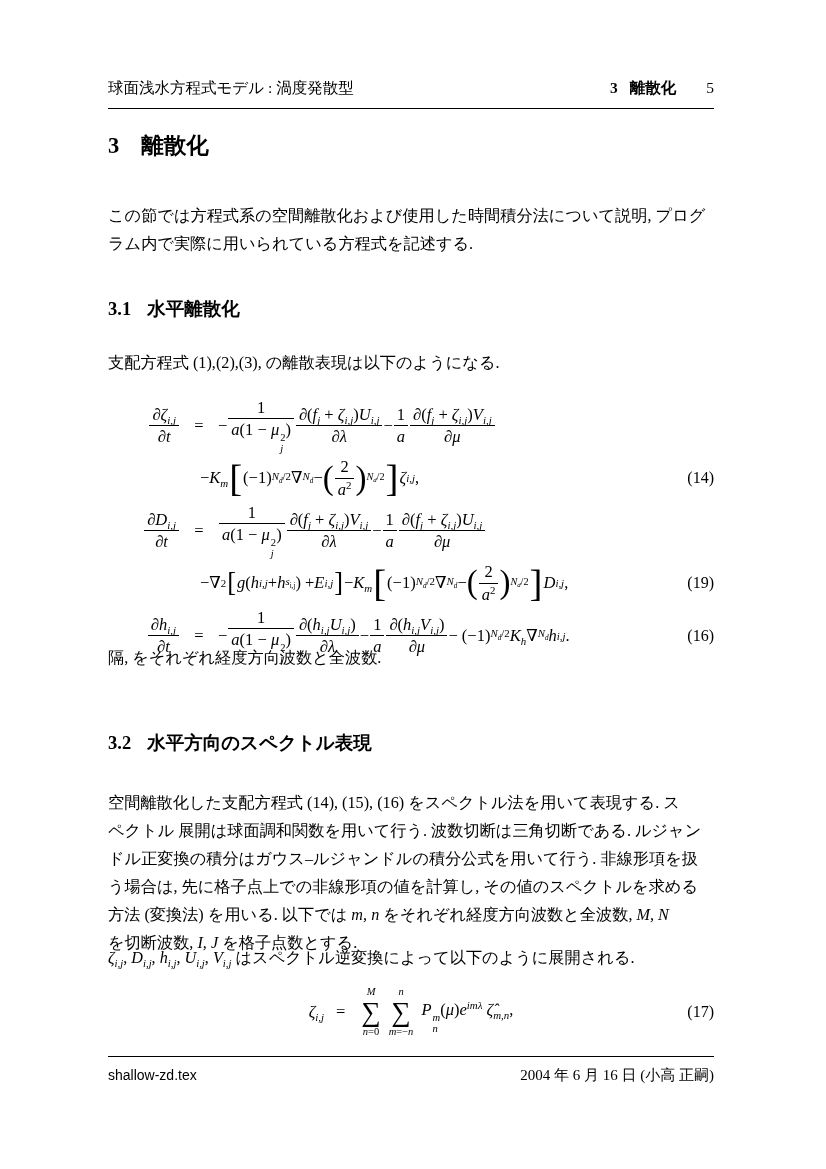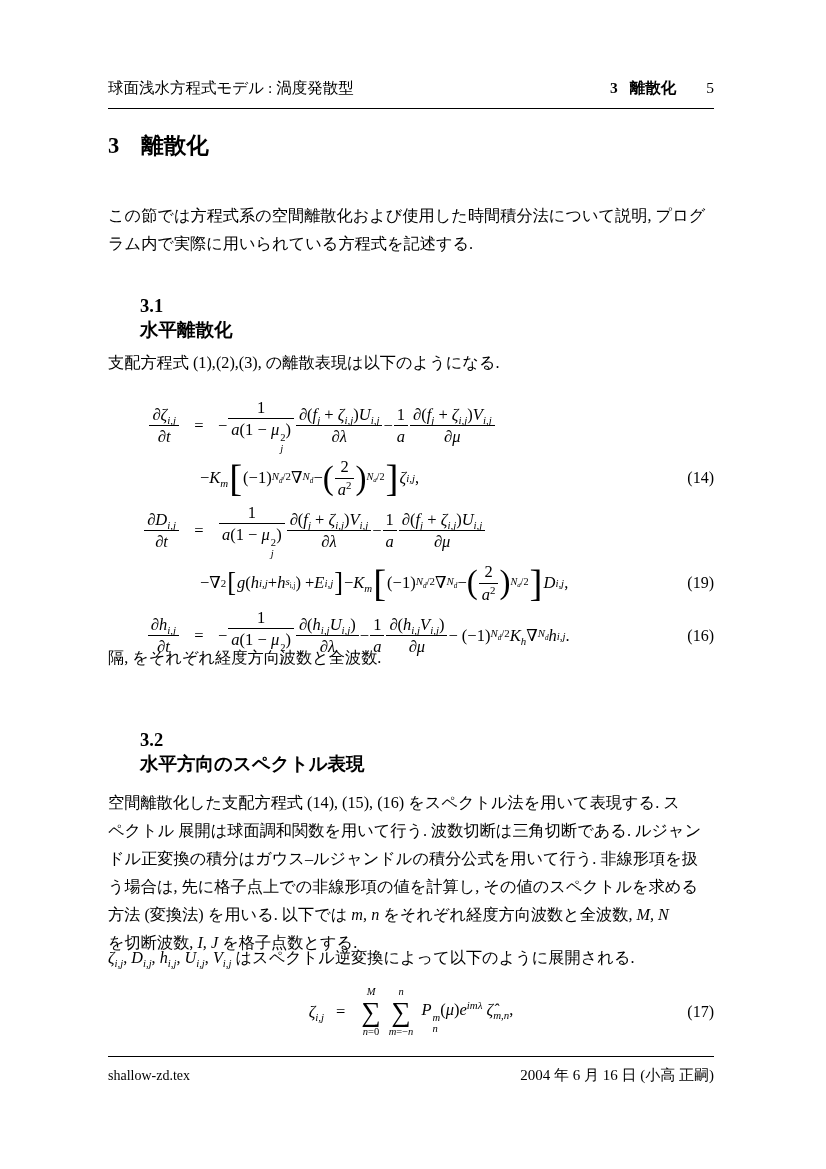--- a/index.html
+++ b/index.html
@@ -23,7 +23,7 @@
   .h1row{left:108px;top:130px;display:flex;align-items:baseline;font-size:22.5px;font-weight:bold;}
   .h1row .num{font-family:"Liberation Serif",serif;}
   .h1row .ttl{font-family:"Liberation Sans","DejaVu Sans",sans-serif;margin-left:22px;}
-  .h2row{left:108px;display:flex;align-items:baseline;font-size:18.5px;font-weight:bold;flex-direction:column;}
+  .h2row{left:108px;display:flex;align-items:baseline;font-size:18.5px;font-weight:bold;}
   .h2row .num{font-family:"Liberation Serif",serif;}
   .h2row .ttl{font-family:"Liberation Sans","DejaVu Sans",sans-serif;margin-left:32px;}
   .h31{top:296px;} .h32{top:730px;}

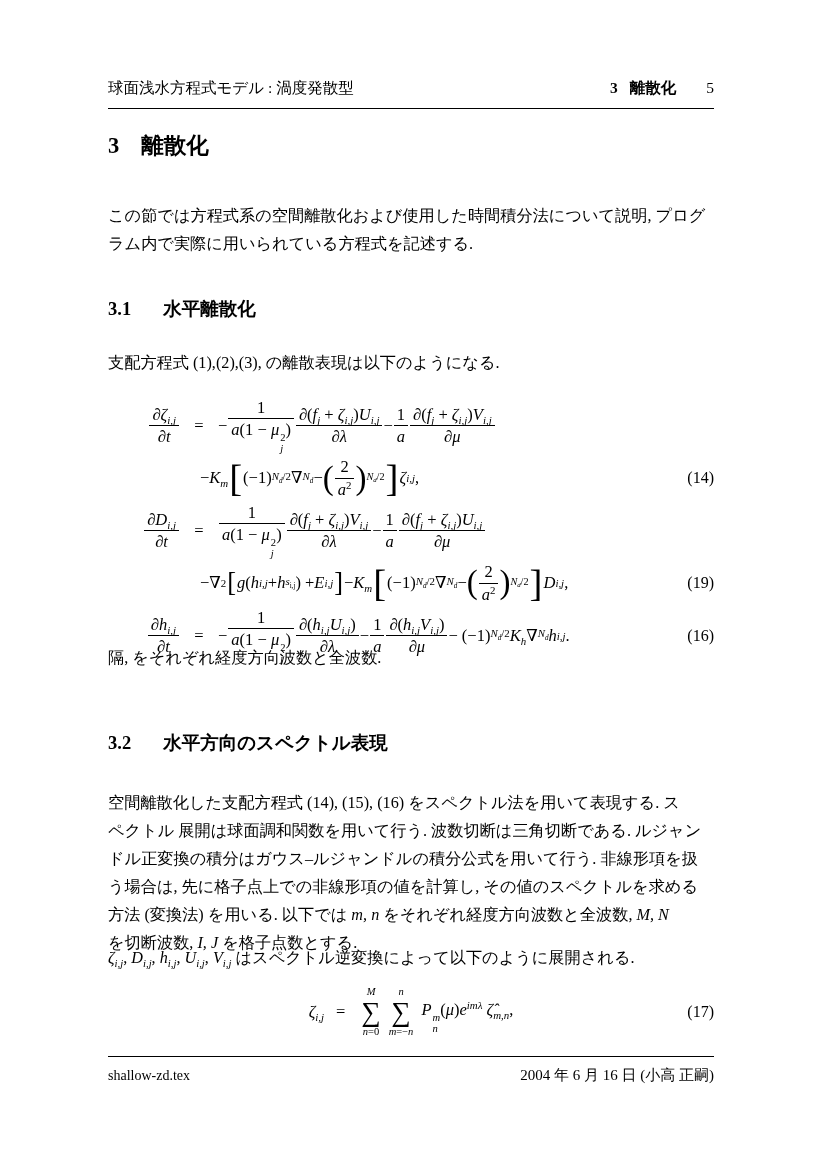--- a/index.html
+++ b/index.html
@@ -25,7 +25,7 @@
   .h1row .ttl{font-family:"Liberation Sans","DejaVu Sans",sans-serif;margin-left:22px;}
   .h2row{left:108px;display:flex;align-items:baseline;font-size:18.5px;font-weight:bold;}
   .h2row .num{font-family:"Liberation Serif",serif;}
-  .h2row .ttl{font-family:"Liberation Sans","DejaVu Sans",sans-serif;margin-left:32px;}
+  .h2row .ttl{font-family:"Liberation Sans","DejaVu Sans",sans-serif;margin-left:16px;}
   .h31{top:296px;} .h32{top:730px;}
 
   

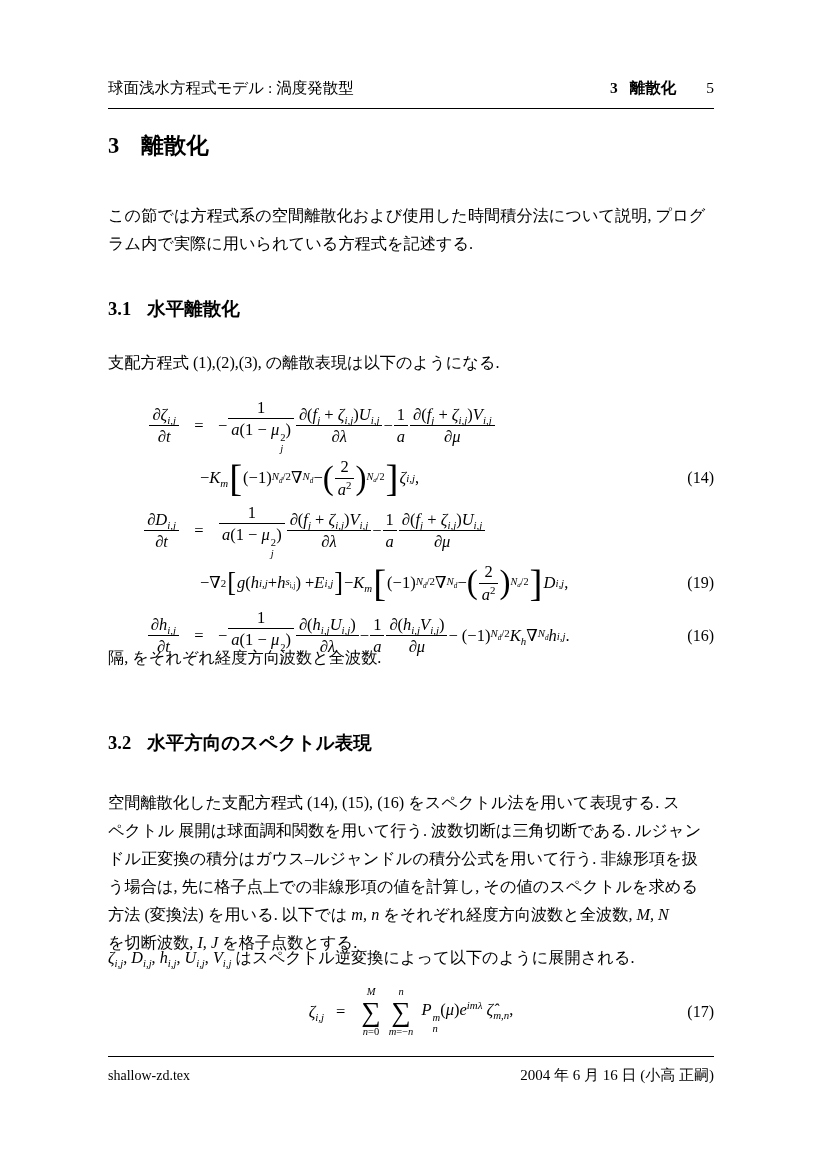--- a/index.html
+++ b/index.html
@@ -16,7 +16,7 @@
   .header-page{margin-left:30px;}
   .footer{left:108px;top:1056px;width:606px;border-top:1.5px solid #000;padding-top:9px;
           display:flex;align-items:baseline;font-size:15px;}
-  .footer-left{font-family:Liberation Serif, serif;font-size:14px;}
+  .footer-left{font-family:Liberation Sans, sans-serif;font-size:14px;}
   .footer-right{margin-left:auto;}
 
   

